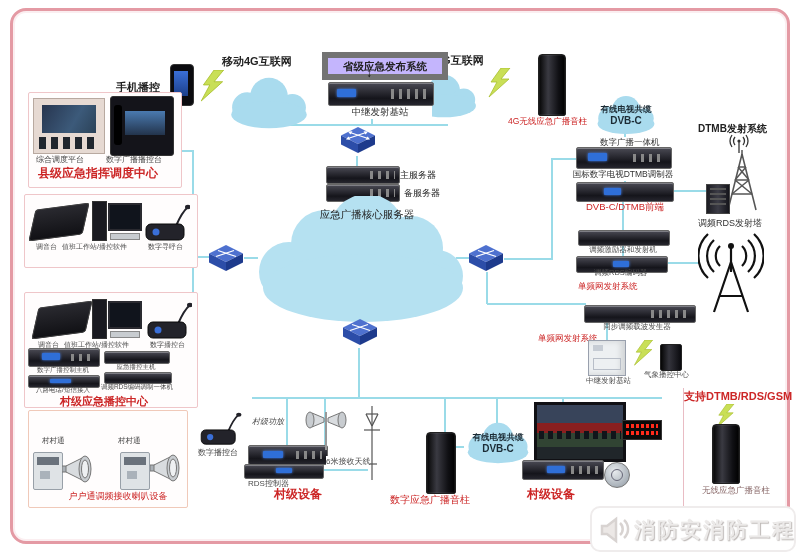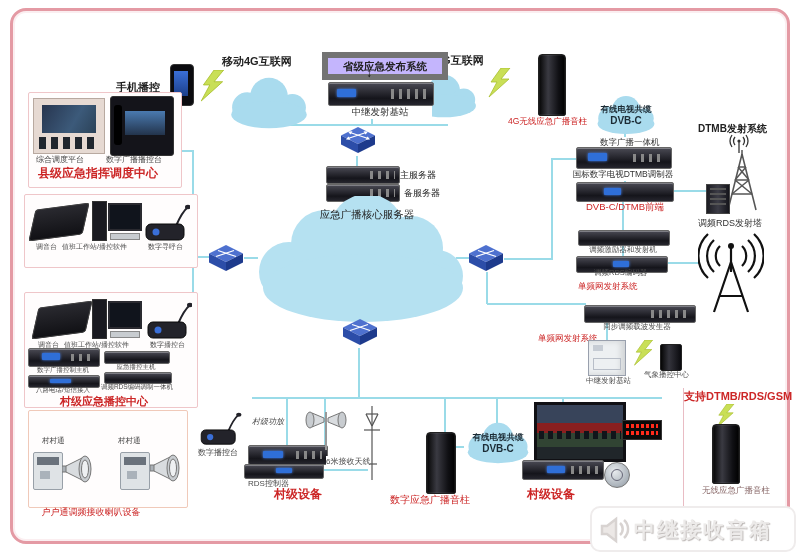--- a/index.html
+++ b/index.html
@@ -273,7 +273,7 @@
         </g>
       </svg>
   </div>
-  <div class="a r ctr" style="left:16px;top:490px;width:150px;font-size:9px;margin-top:16px;">户户通调频接收喇叭设备</div>
+  <div class="a r ctr" style="left:43px;top:490px;width:150px;font-size:9px;">户户通调频接收喇叭设备</div>
 
   <div class="a" style="left:196px;top:412px;width:48px;height:34px;">
     <svg width="48" height="34" viewBox="0 0 46 38">

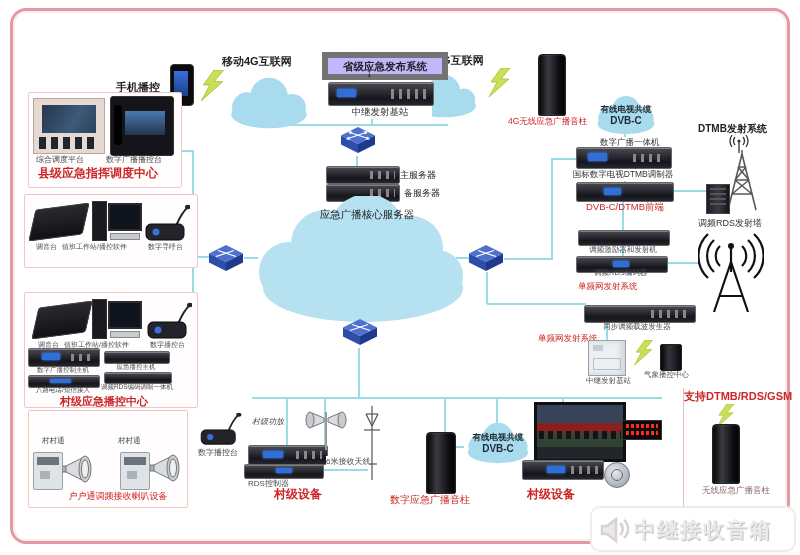--- a/index.html
+++ b/index.html
@@ -471,7 +471,7 @@
           </g>
         </svg>
     </div>
-    <div class="a" style="left:42px;top:8px;font-size:21px;font-weight:bold;letter-spacing:2px;color:#eceae9;text-shadow:1px 1px 1px #bdb8b6,-1px -1px 1px #ffffff;white-space:nowrap;">中继接收音箱</div>
+    <div class="a" style="left:42px;top:8px;font-size:21px;font-weight:bold;letter-spacing:2px;color:#eceae9;text-shadow:1px 1px 1px #bdb8b6,-1px -1px 1px #ffffff;white-space:nowrap;">消防安消防工程</div>
   </div>
 
 </div>

